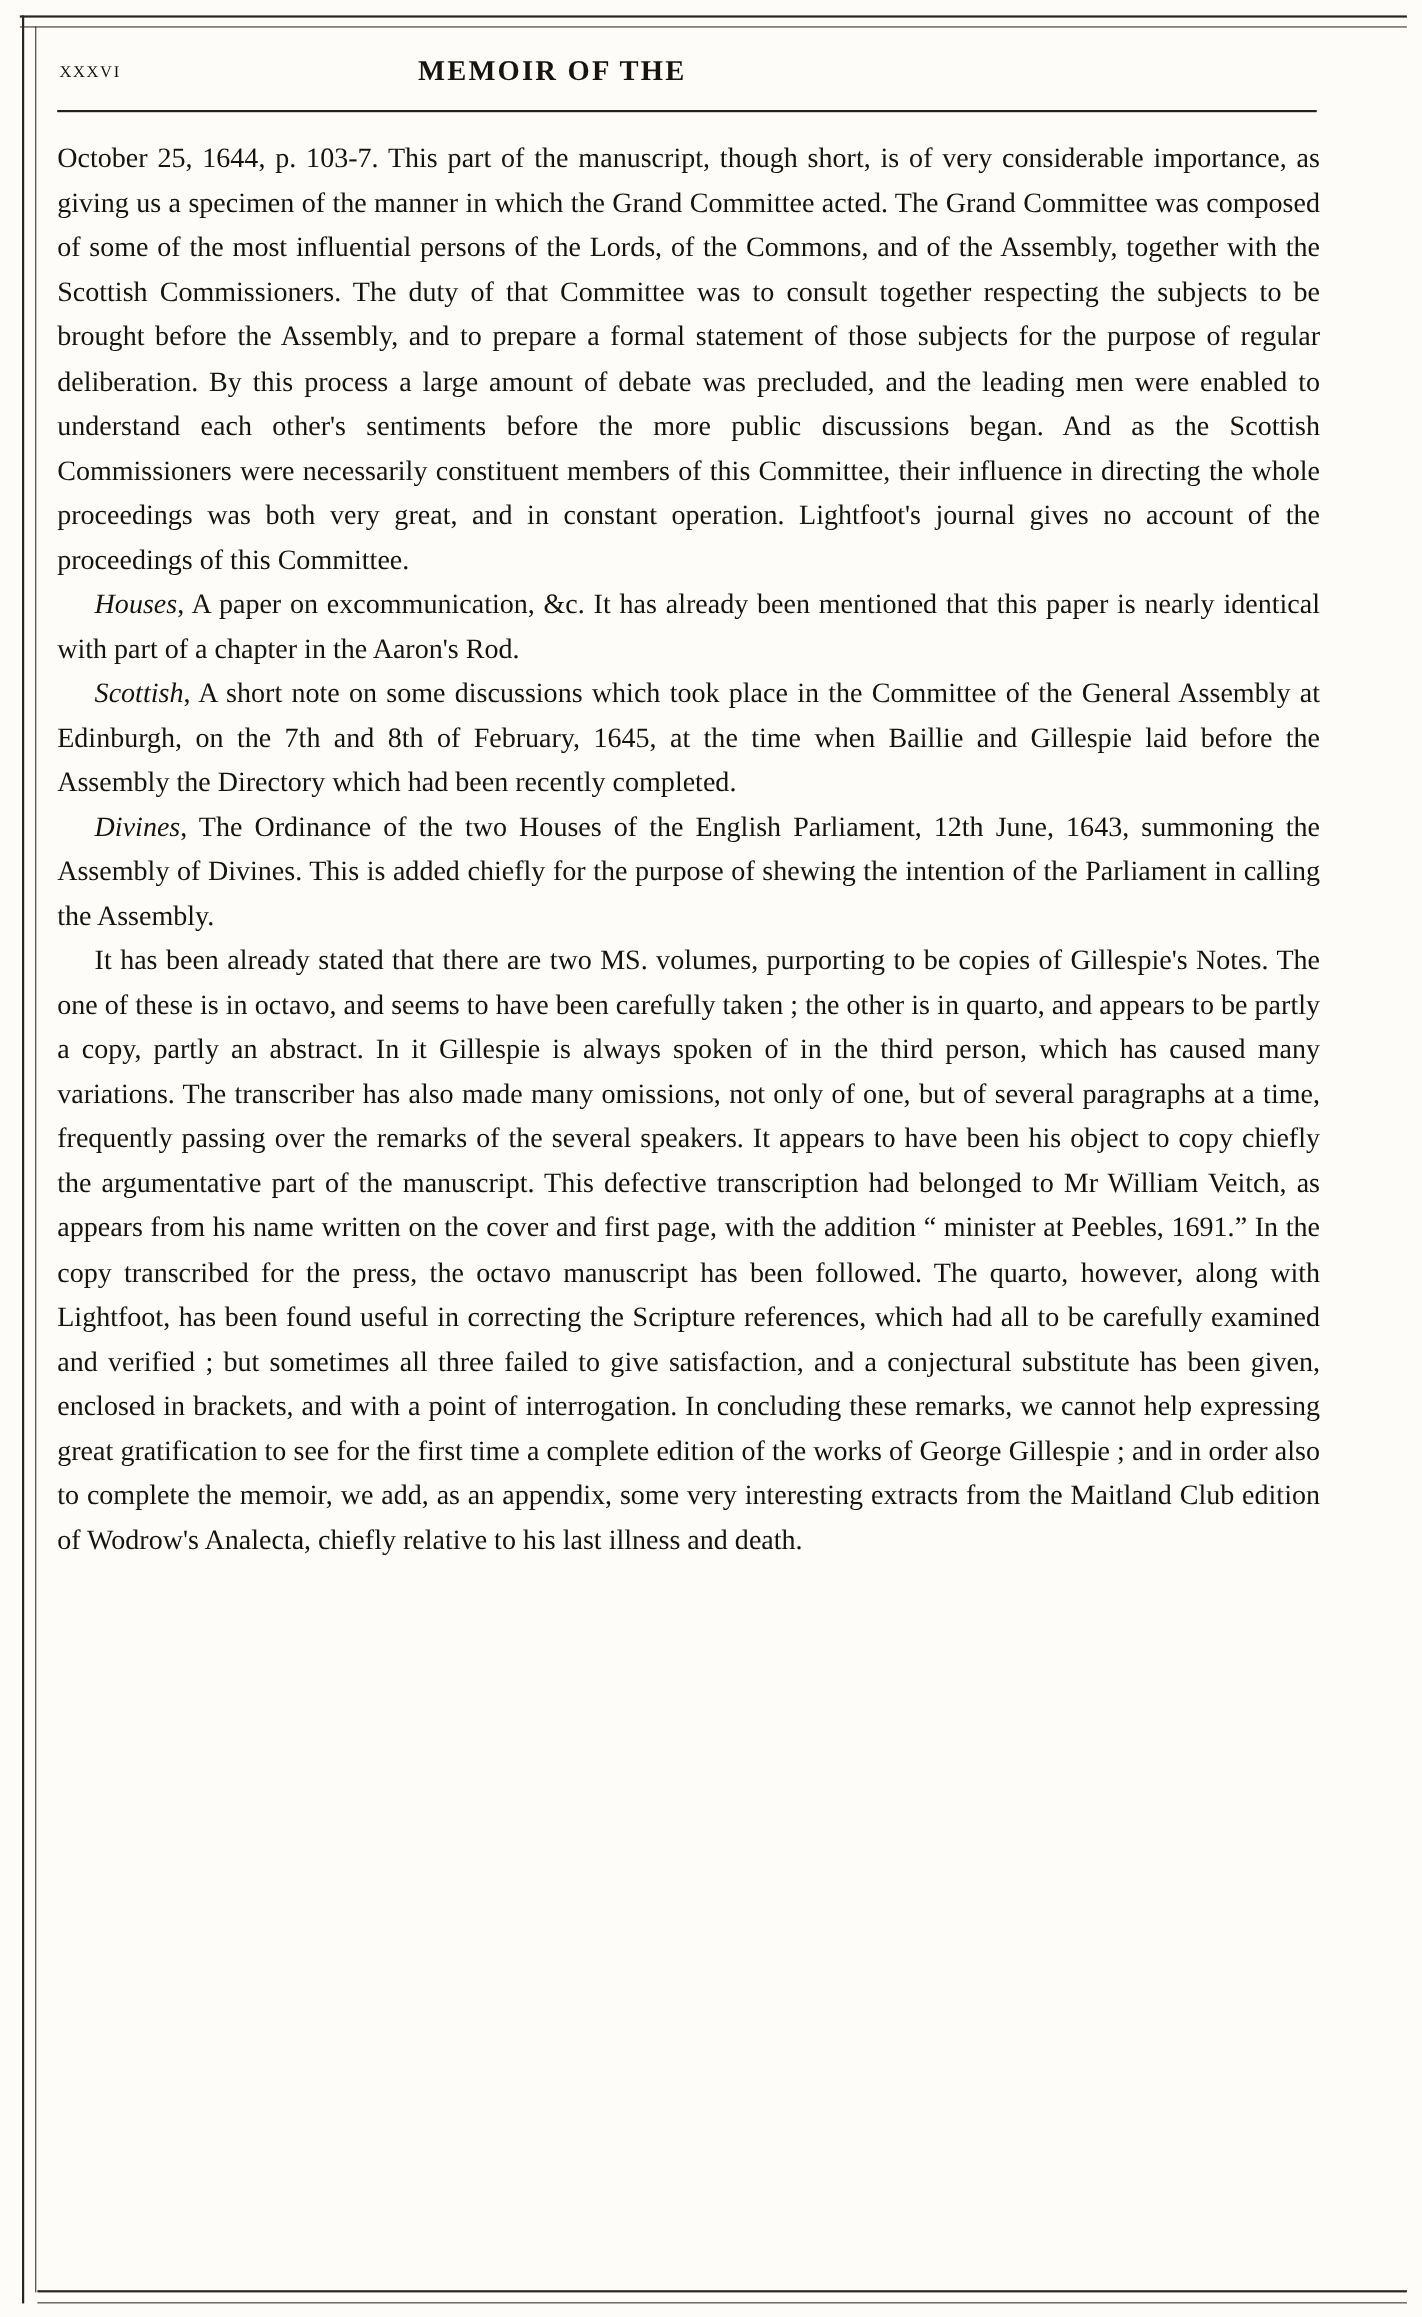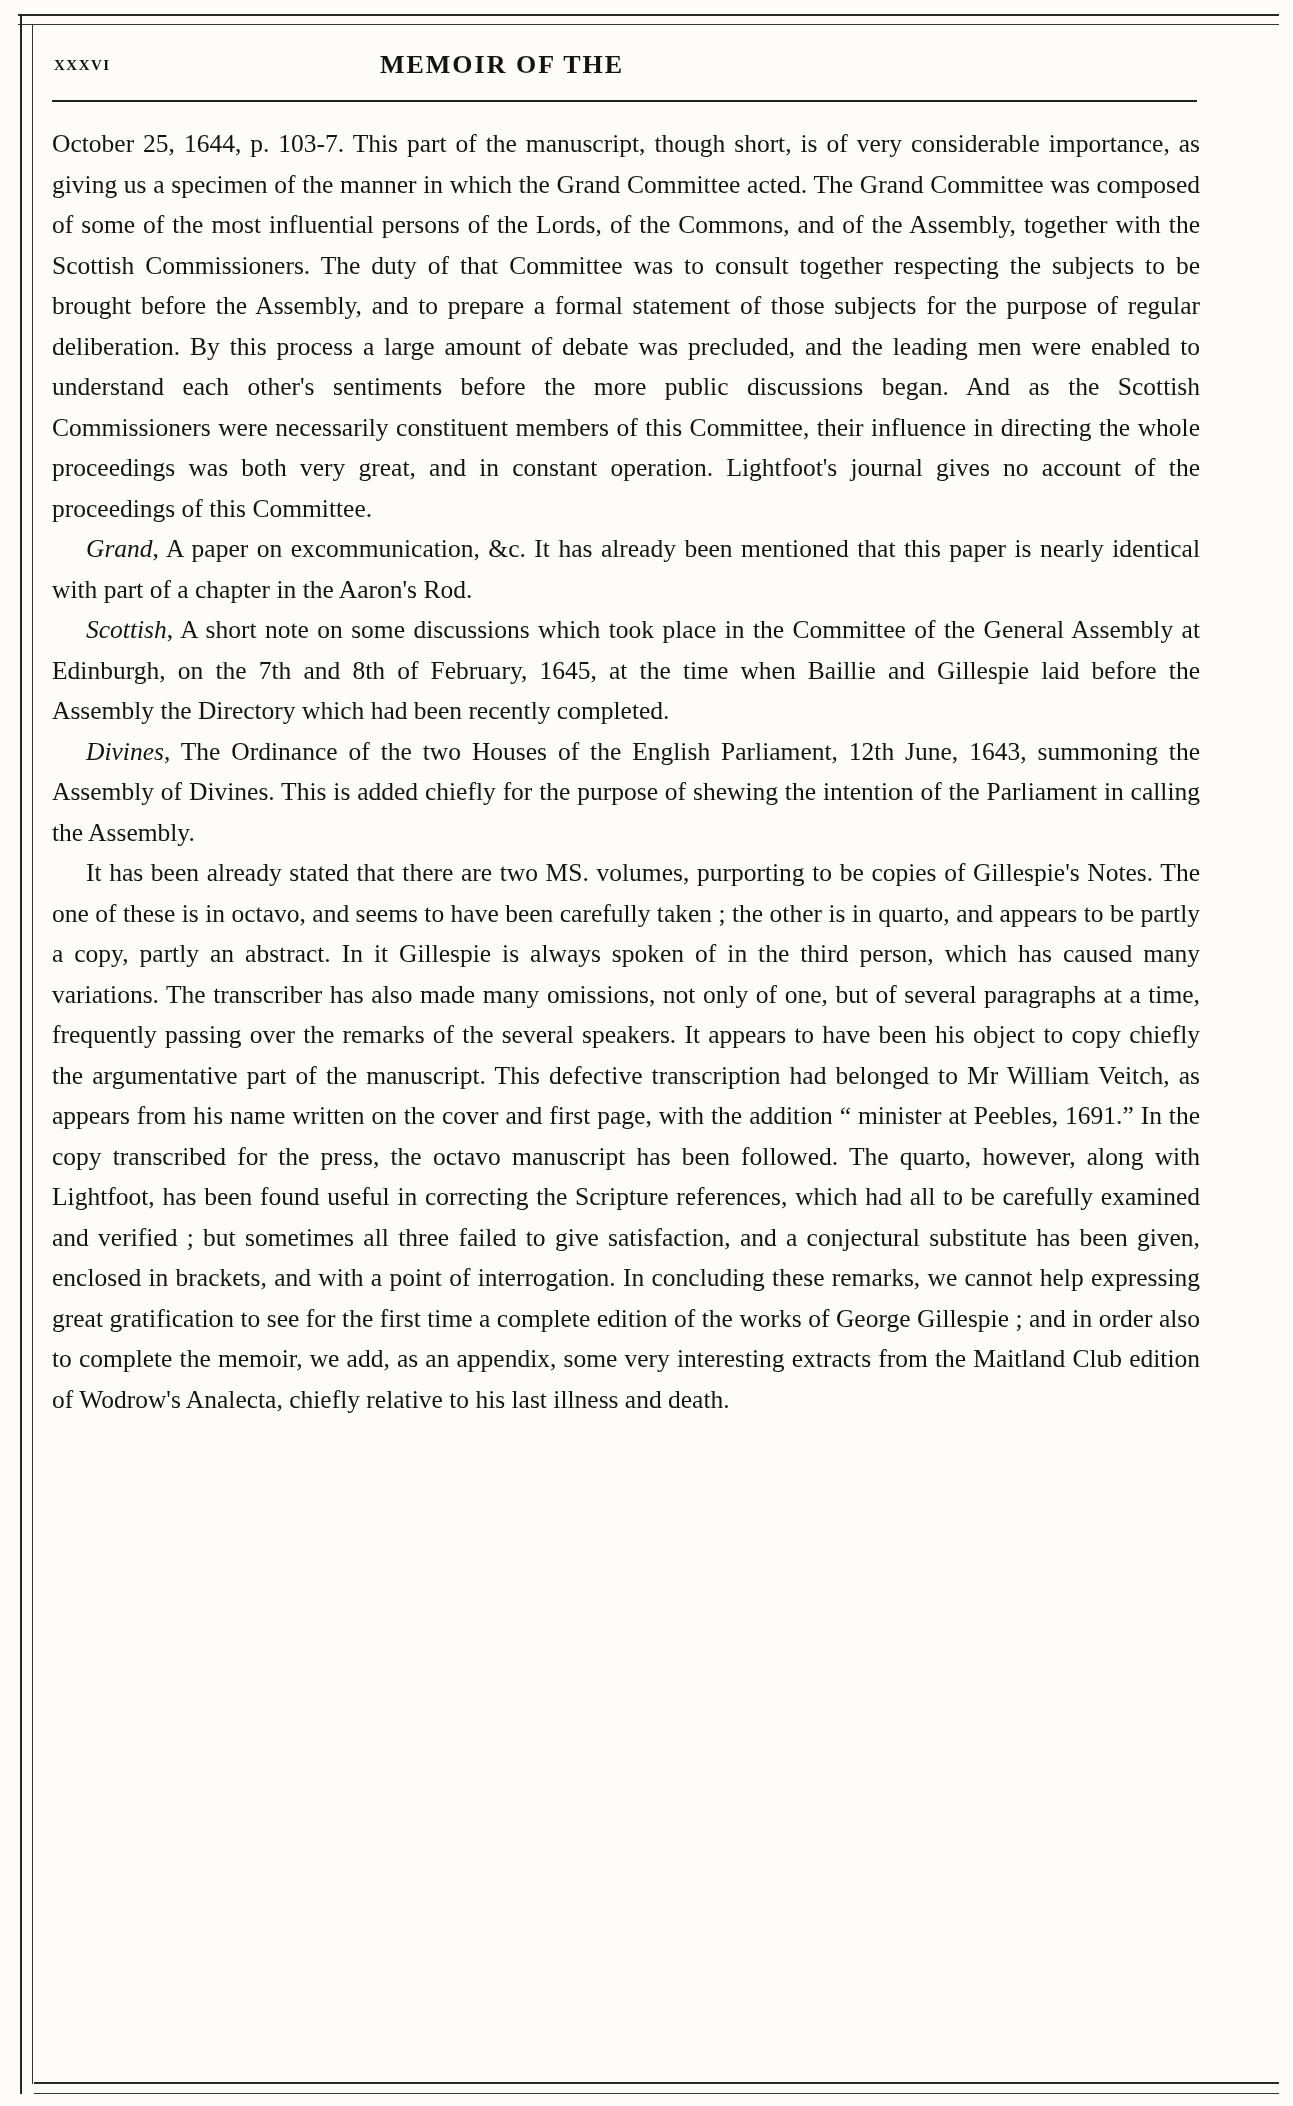--- a/index.html
+++ b/index.html
@@ -82,7 +82,7 @@
     top: 10px;
     font-size: 22px;
     letter-spacing: 1.5px;
-    font-weight: 700;
+    font-weight: 400;
     font-variant: small-caps;
   }
   .head-title {

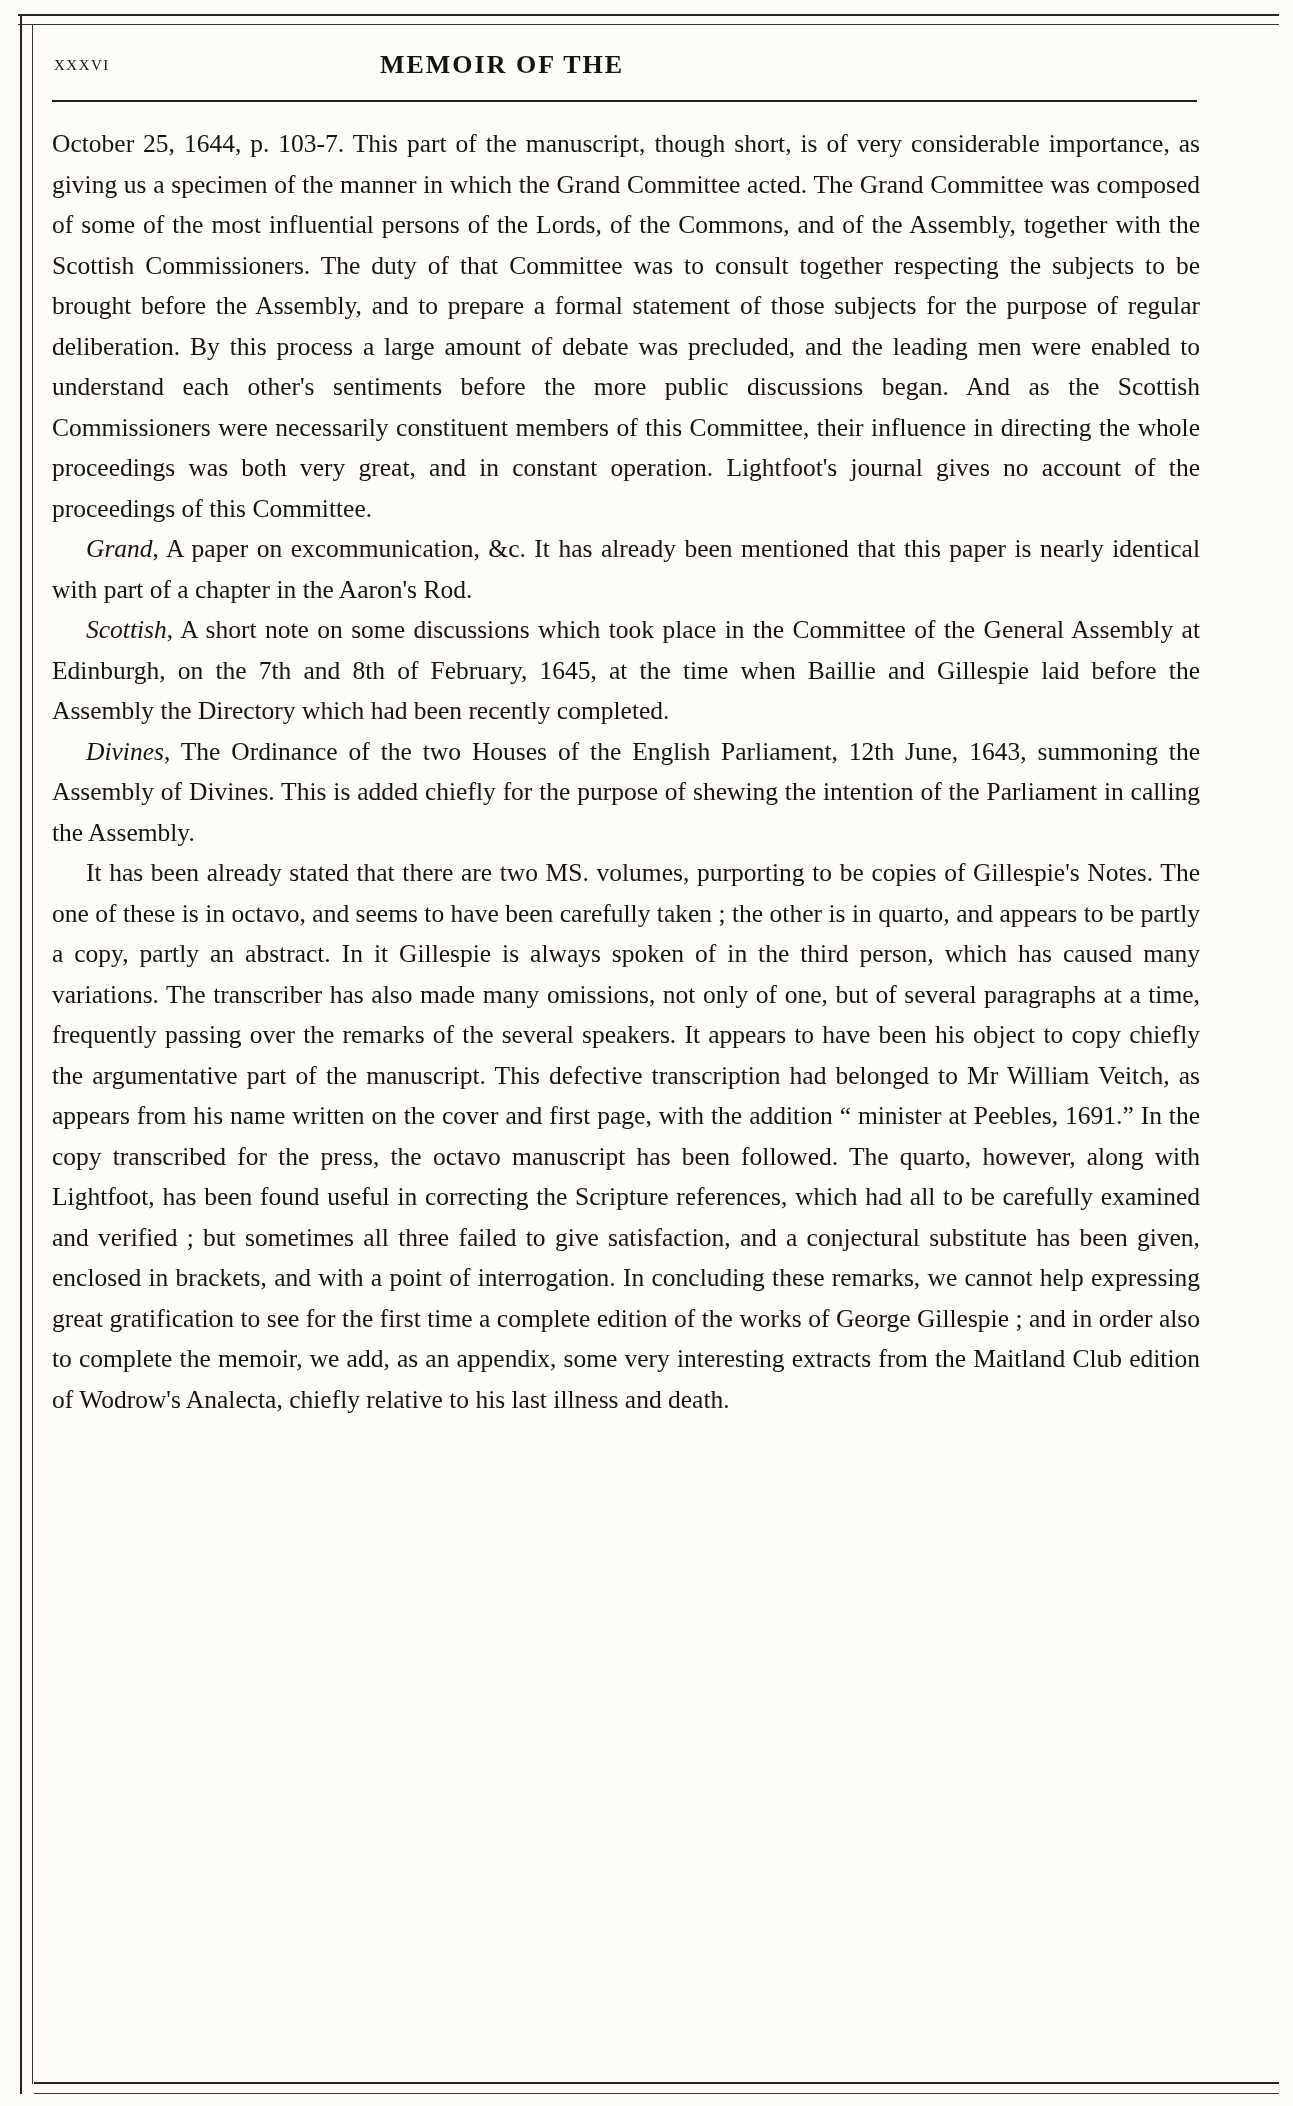--- a/index.html
+++ b/index.html
@@ -148,7 +148,7 @@
 
       <p class="noindent"><span>October 25, 1644, p. 103-7.  This part of the manuscript, though short, is of very considerable importance, as giving us a specimen of the manner in which the Grand Committee acted.  The Grand Committee was composed of some of the most influential persons of the Lords, of the Commons, and of the Assembly, together with the Scottish Commissioners.  The duty of that Committee was to consult together respecting the subjects to be brought before the Assembly, and to prepare a formal statement of those subjects for the purpose of regular deliberation.  By this process a large amount of debate was precluded, and the leading men were enabled to understand each other's sentiments before the more public discussions began.  And as the Scottish Commissioners were necessarily constituent members of this Committee, their influence in directing the whole proceedings was both very great, and in constant operation. Lightfoot's journal gives no account of the proceedings of this Committee.</span></p>
 
-      <p><i>Grand</i><span>, A paper on excommunication, &amp;c.  It has already been mentioned that this paper is nearly identical with part of a chapter in the Aaron's Rod.</span></p>
+      <p><i>Houses</i><span>, A paper on excommunication, &amp;c.  It has already been mentioned that this paper is nearly identical with part of a chapter in the Aaron's Rod.</span></p>
 
       <p><i>Scottish</i><span>, A short note on some discussions which took place in the Committee of the General Assembly at Edinburgh, on the 7th and 8th of February, 1645, at the time when Baillie and Gillespie laid before the Assembly the Directory which had been recently completed.</span></p>
 

